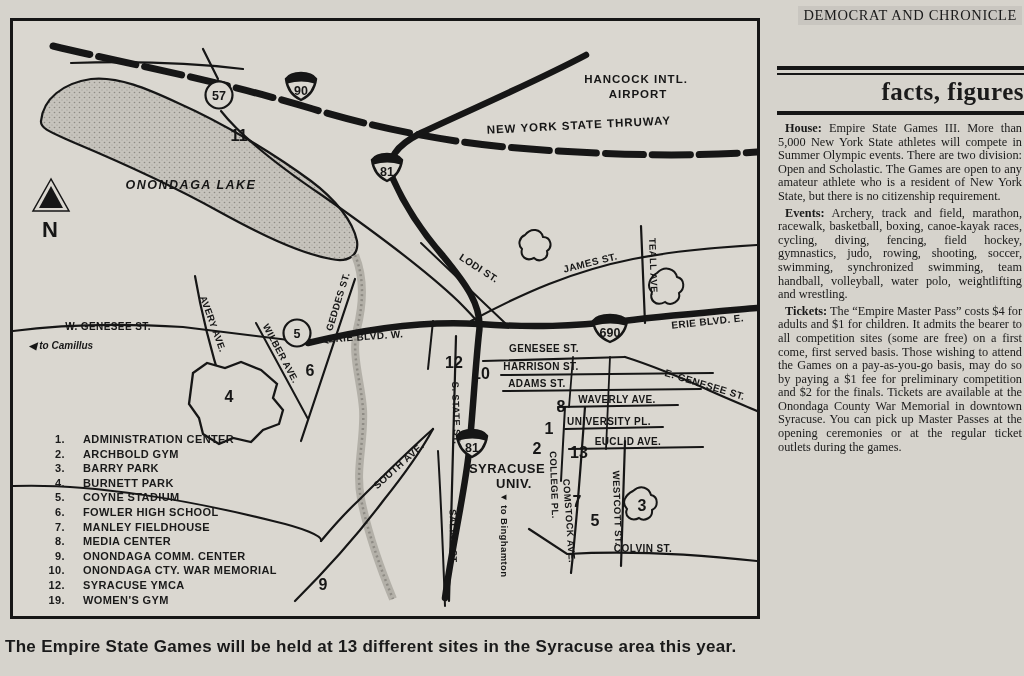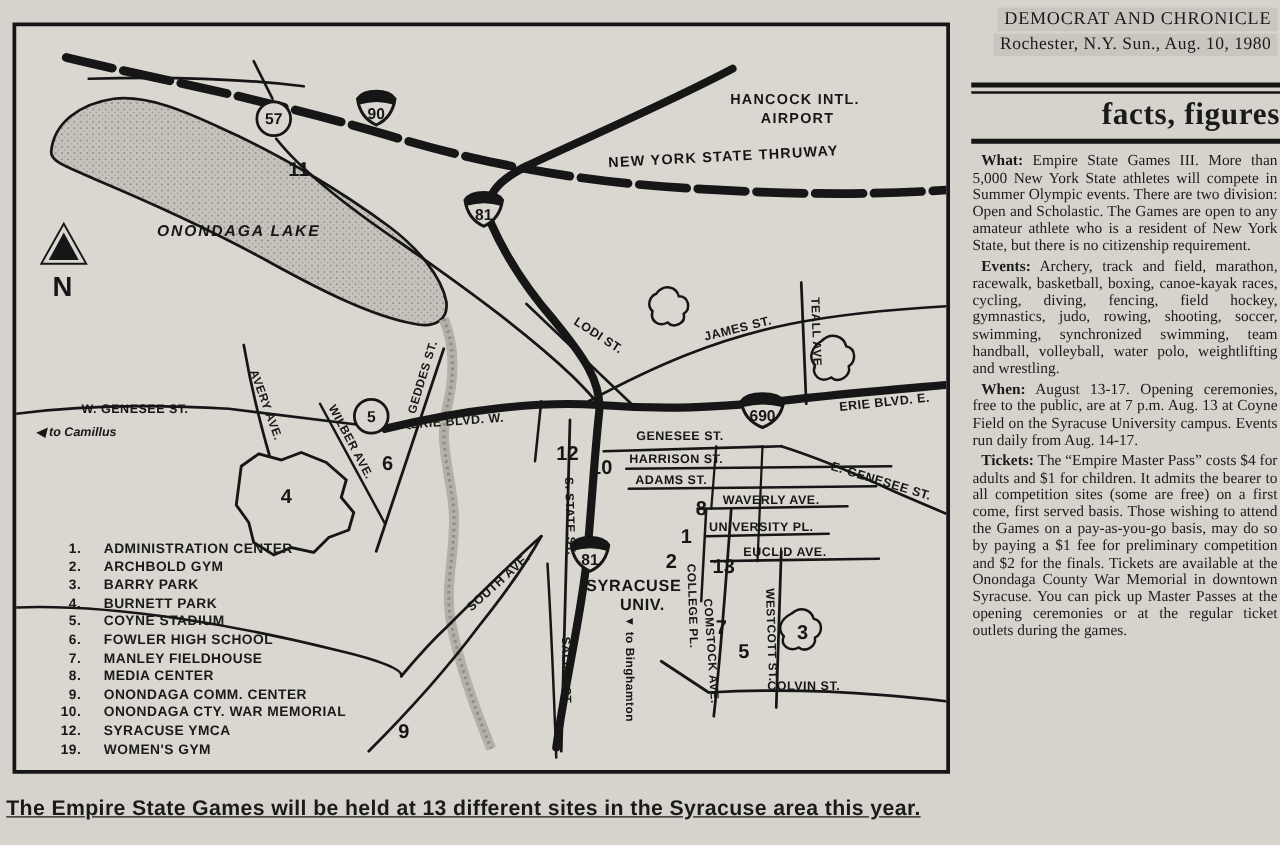--- a/index.html
+++ b/index.html
@@ -263,7 +263,6 @@
 
   <div id="masthead">
     <div id="np-name"><span class="bar">DEMOCRAT AND CHRONICLE</span></div>
-    <div id="np-date"><span class="bar">Rochester, N.Y. Sun., Aug. 10, 1980</span></div>
   </div>
 
   <div id="rule-a"></div>

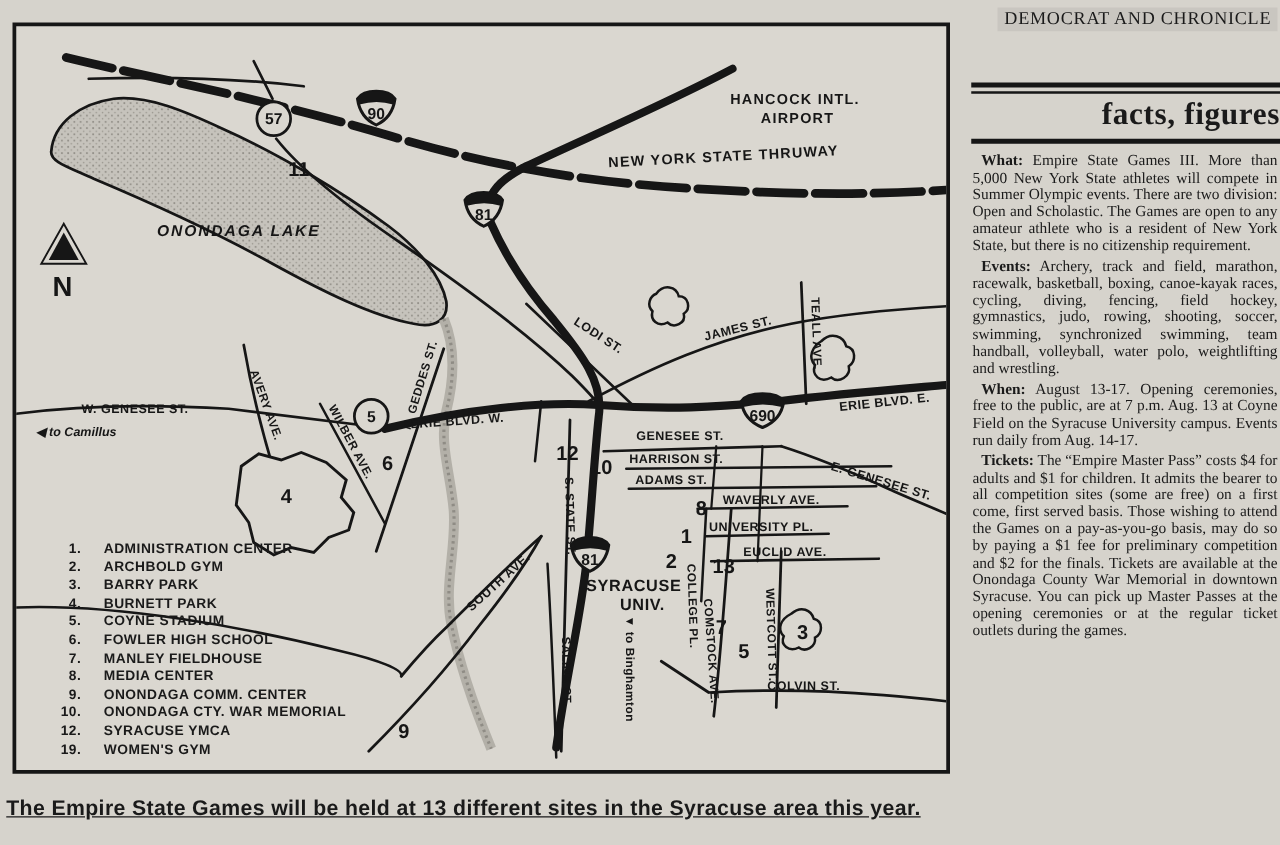--- a/index.html
+++ b/index.html
@@ -271,7 +271,7 @@
   <div id="rule-c"></div>
 
   <div id="facts-body">
-    <p><span class="lead">What:</span><span> Empire State Games III. More than 5,000 New York State athletes will compete in Summer Olympic events. There are two division: Open and Scholastic. The Games are open to any amateur athlete who is a resident of New York State, but there is no citizenship requirement.</span></p>
+    <p><span class="lead">House:</span><span> Empire State Games III. More than 5,000 New York State athletes will compete in Summer Olympic events. There are two division: Open and Scholastic. The Games are open to any amateur athlete who is a resident of New York State, but there is no citizenship requirement.</span></p>
     <p><span class="lead">Events:</span><span> Archery, track and field, marathon, racewalk, basketball, boxing, canoe-kayak races, cycling, diving, fencing, field hockey, gymnastics, judo, rowing, shooting, soccer, swimming, synchronized swimming, team handball, volleyball, water polo, weightlifting and wrestling.</span></p>
     <p><span class="lead">When:</span><span> August 13-17. Opening ceremonies, free to the public, are at 7 p.m. Aug. 13 at Coyne Field on the Syracuse University campus. Events run daily from Aug. 14-17.</span></p>
     <p><span class="lead">Tickets:</span><span> The “Empire Master Pass” costs $4 for adults and $1 for children. It admits the bearer to all competition sites (some are free) on a first come, first served basis. Those wishing to attend the Games on a pay-as-you-go basis, may do so by paying a $1 fee for preliminary competition and $2 for the finals. Tickets are available at the Onondaga County War Memorial in downtown Syracuse. You can pick up Master Passes at the opening ceremonies or at the regular ticket outlets during the games.</span></p>

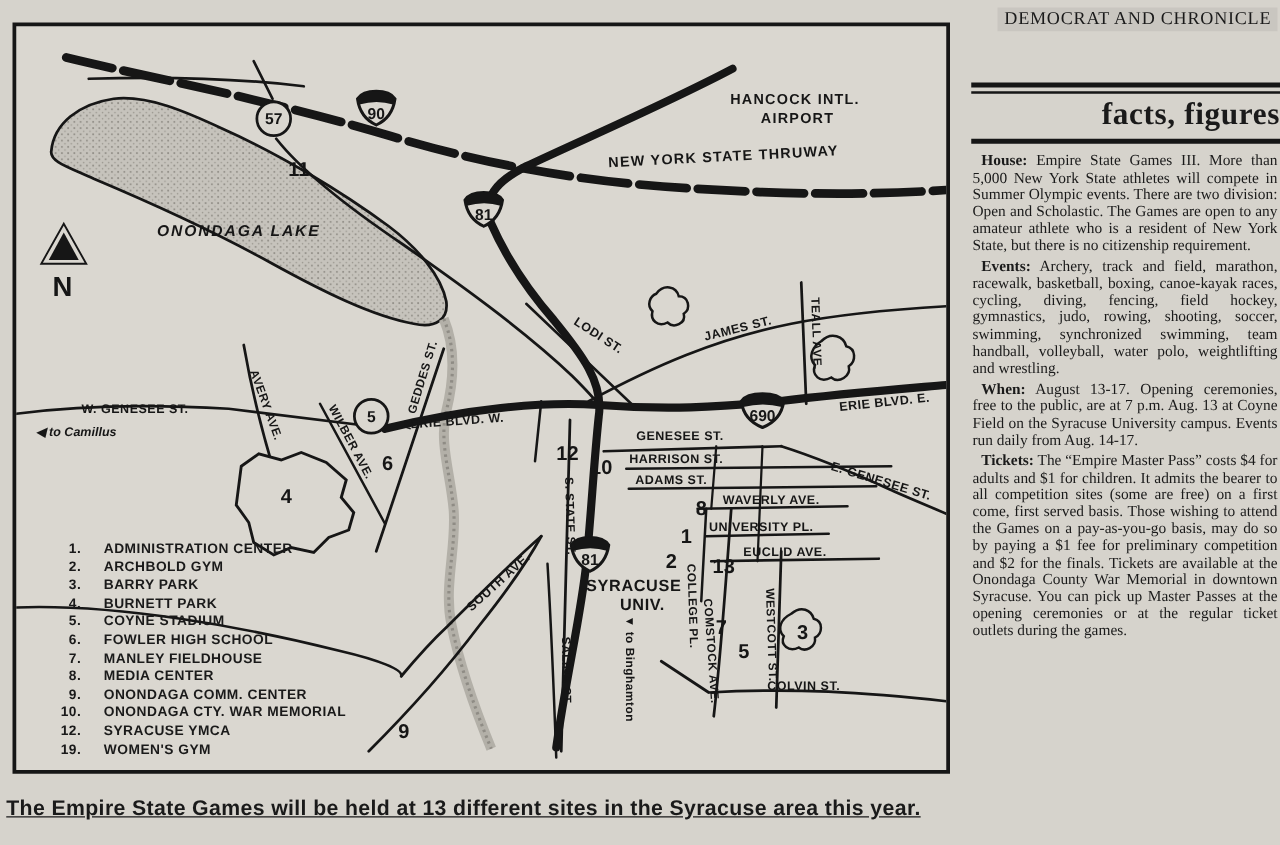--- a/index.html
+++ b/index.html
@@ -273,7 +273,6 @@
   <div id="facts-body">
     <p><span class="lead">House:</span><span> Empire State Games III. More than 5,000 New York State athletes will compete in Summer Olympic events. There are two division: Open and Scholastic. The Games are open to any amateur athlete who is a resident of New York State, but there is no citizenship requirement.</span></p>
     <p><span class="lead">Events:</span><span> Archery, track and field, marathon, racewalk, basketball, boxing, canoe-kayak races, cycling, diving, fencing, field hockey, gymnastics, judo, rowing, shooting, soccer, swimming, synchronized swimming, team handball, volleyball, water polo, weightlifting and wrestling.</span></p>
-    <p><span class="lead">When:</span><span> August 13-17. Opening ceremonies, free to the public, are at 7 p.m. Aug. 13 at Coyne Field on the Syracuse University campus. Events run daily from Aug. 14-17.</span></p>
     <p><span class="lead">Tickets:</span><span> The “Empire Master Pass” costs $4 for adults and $1 for children. It admits the bearer to all competition sites (some are free) on a first come, first served basis. Those wishing to attend the Games on a pay-as-you-go basis, may do so by paying a $1 fee for preliminary competition and $2 for the finals. Tickets are available at the Onondaga County War Memorial in downtown Syracuse. You can pick up Master Passes at the opening ceremonies or at the regular ticket outlets during the games.</span></p>
   </div>
 

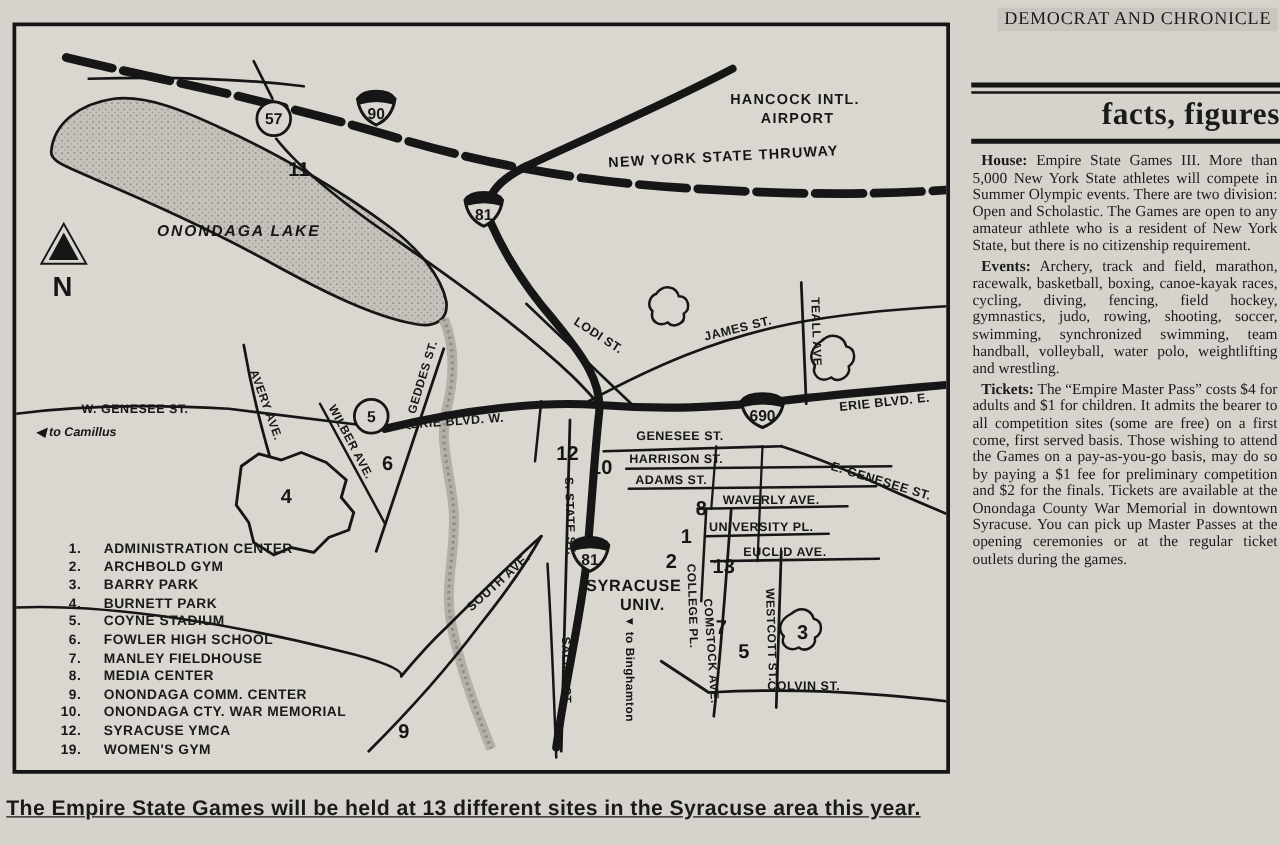--- a/index.html
+++ b/index.html
@@ -17,7 +17,7 @@
   .legend-name{margin-left:18px;}
   
   #caption{position:absolute;left:5px;top:637px;width:755px;font-weight:bold;
-           font-size:17px;letter-spacing:.3px;text-decoration:underline;}
+           font-size:17px;letter-spacing:.3px;}
   .bar{display:inline-block;background:#c9c6c0;padding:1px 5px;text-align:right;}
   #masthead{position:absolute;left:779px;top:6px;width:243px;text-align:right;
             font-family:"Liberation Serif",serif;}

